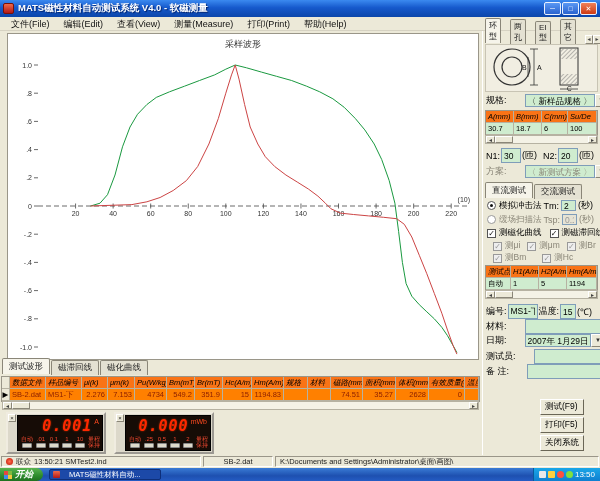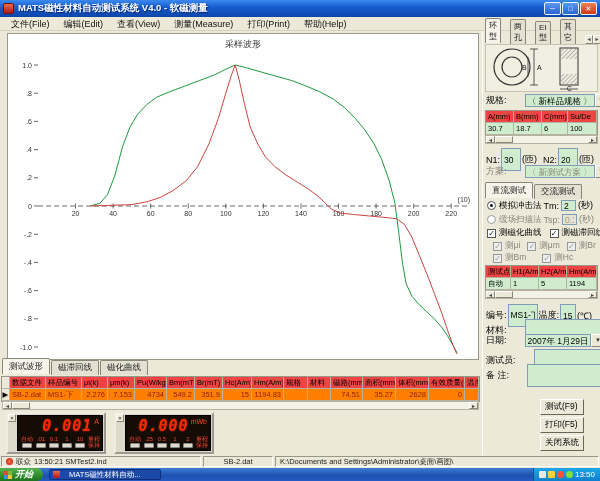--- a/index.html
+++ b/index.html
@@ -34,7 +34,7 @@
   .rt-row { display:flex; }
   .gc { border-right:1px solid #b6b2a2; border-bottom:1px solid #b6b2a2; padding:1px 2px;
     white-space:nowrap; overflow:hidden; height:12px; flex:none; }
-  .gc.h { background:#ef4444; color:#000; }
+  .gc.h { background:#f97316; color:#000;font-style:italic; }
   .gc.sel { background:#ff8000; color:#8d2000; }
   .gc.mk { background:#ece9d8; color:#000; text-align:center; padding:1px 0; }
   .gc.r { text-align:right; }

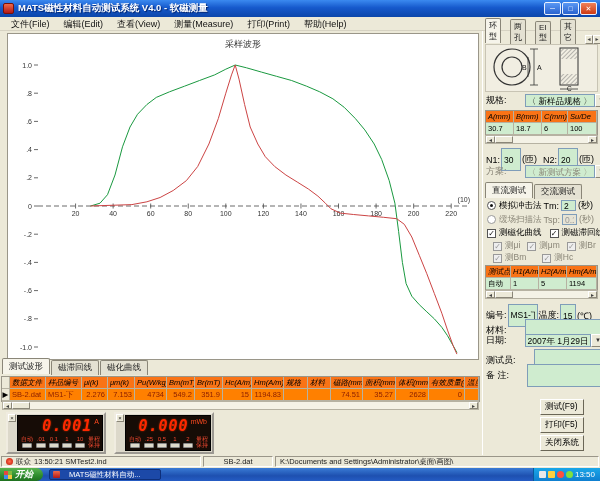--- a/index.html
+++ b/index.html
@@ -69,7 +69,7 @@
   .row { position:absolute; display:flex; align-items:center; gap:18px; font-size:9px; }
   .lbl { font-size:9px; color:#000; white-space:nowrap; }
   .lbl.dis { color:#8a8678; }
-  .inp { background:#cfeccf; border:1px solid #7f9db9; font-size:8.5px; height:23px; padding:0 2px; font-family:inherit; }
+  .inp { background:#cfeccf; border:1px solid #7f9db9; font-size:8.5px; height:15px; padding:0 2px; font-family:inherit; }
   .inp.dis { background:#e6e3d4; color:#999; }
   .combo { display:flex; }
   .combo-field { background:#cfeccf; border:1px solid #7f9db9; font-size:8.5px; height:13px;

